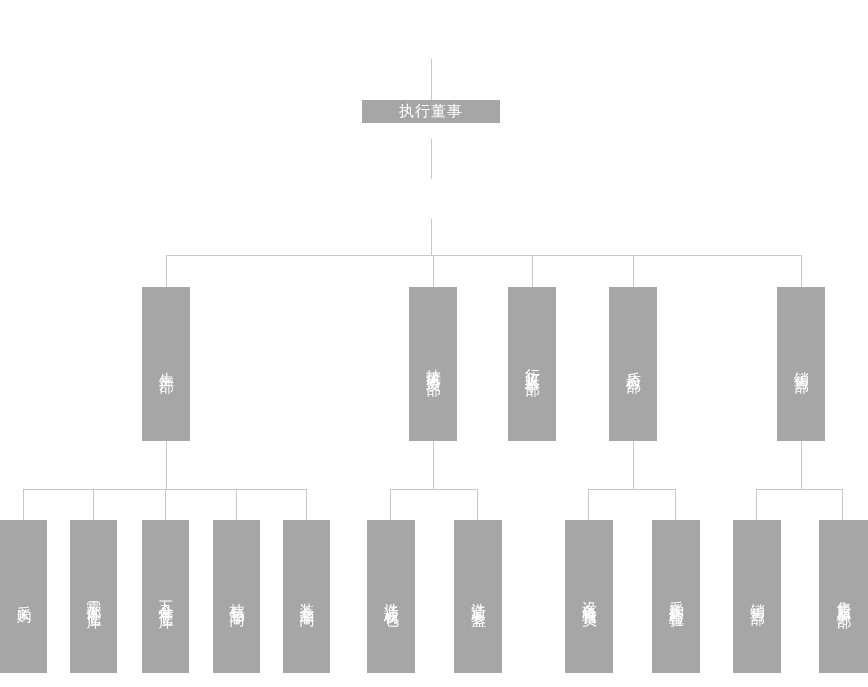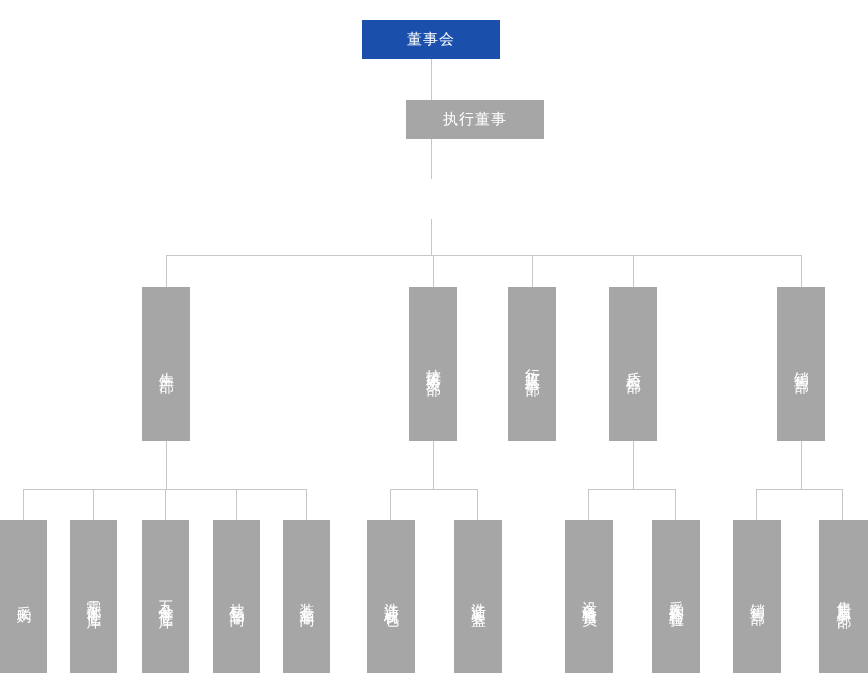--- a/index.html
+++ b/index.html
@@ -73,9 +73,6 @@
   <div class="line" style="left:756px; top:489px; width:1px; height:31px;"></div>
   <div class="line" style="left:842px; top:489px; width:1px; height:31px;"></div>
 
-  <div class="node root" style="left:362px; top:20px; width:138px; height:39px;">
-    <span class="h-label">董事会</span>
-  </div>
   <div class="node gray" style="left:362px; top:100px; width:138px; height:39px;margin-left:44px;">
     <span class="h-label">执行董事</span>
   </div>

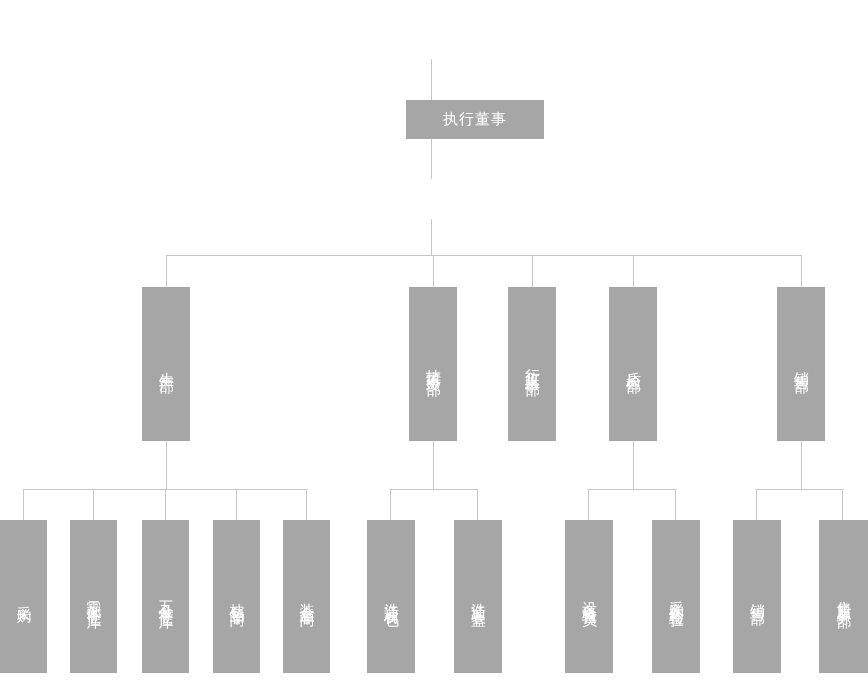--- a/index.html
+++ b/index.html
@@ -73,7 +73,7 @@
   <div class="line" style="left:756px; top:489px; width:1px; height:31px;"></div>
   <div class="line" style="left:842px; top:489px; width:1px; height:31px;"></div>
 
-  <div class="node gray" style="left:362px; top:100px; width:138px; height:39px;margin-left:44px;">
+  <div class="node gray" style="left:362px; top:100px; width:138px; height:23px;">
     <span class="h-label">执行董事</span>
   </div>
 

